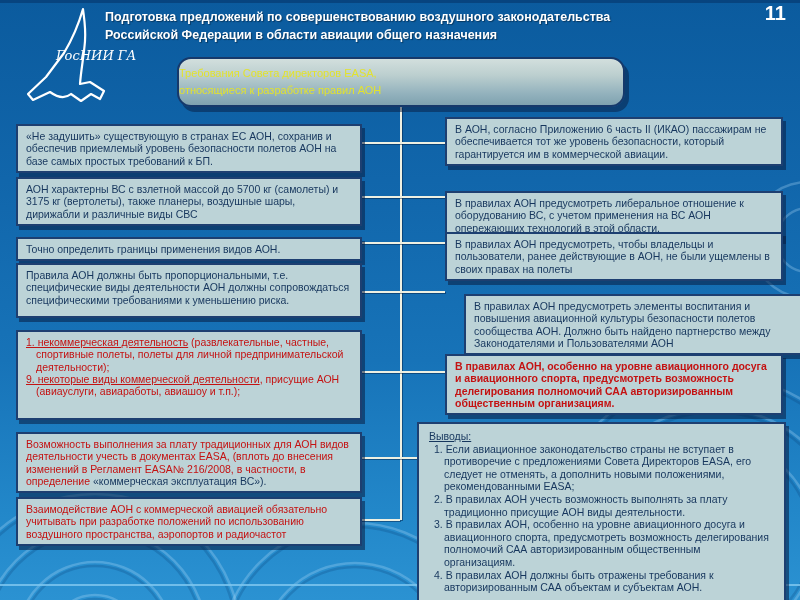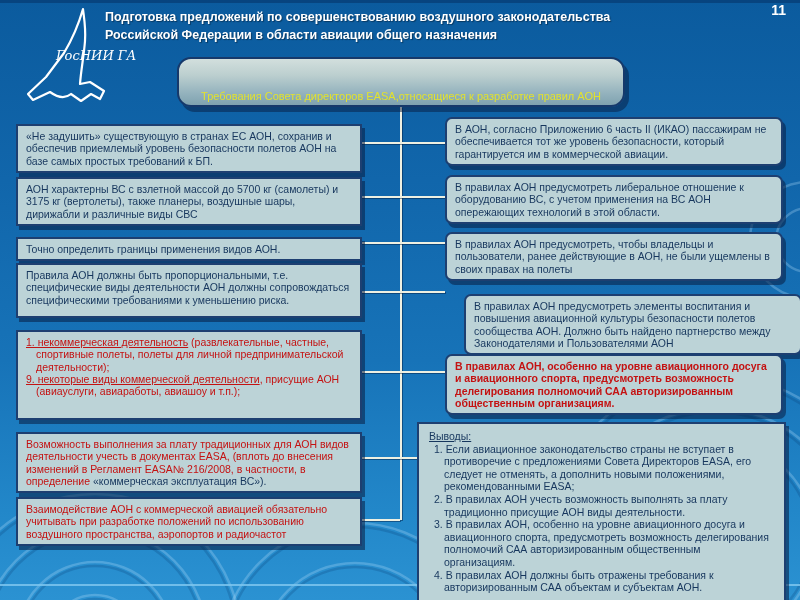--- a/index.html
+++ b/index.html
@@ -12,7 +12,7 @@
   .ripples{position:absolute;left:0;top:0;width:800px;height:600px;z-index:1;}
   .bottom-line{position:absolute;left:0;top:584px;width:800px;height:2px;background:#7cc6ee;opacity:.85;z-index:2;}
 
-  .slide-number{position:absolute;top:2px;right:14px;color:#fff;font-weight:bold;font-size:14px;z-index:4;}
+  .slide-number{position:absolute;top:2px;right:14px;color:#fff;font-weight:bold;font-size:20px;z-index:4;}
   .title{position:absolute;left:105px;top:8px;width:640px;color:#fff;
          font-weight:bold;font-size:12.5px;line-height:1.45;z-index:4;
          text-shadow:1px 1px 1px rgba(0,0,0,.4);}

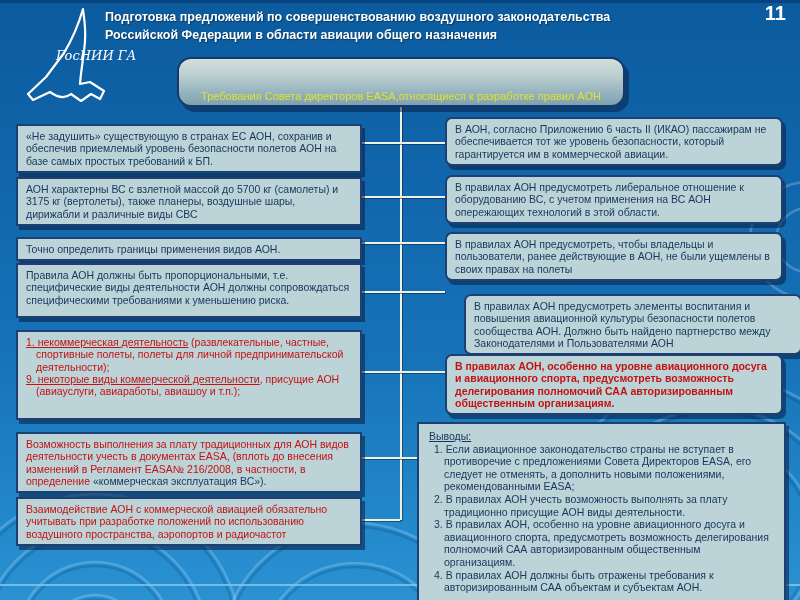--- a/index.html
+++ b/index.html
@@ -23,7 +23,7 @@
     border-radius:14px;border:2px solid #16396b;
     background:linear-gradient(180deg,#d2dfdd 0%,#bccfcf 35%,#93b2bd 75%,#7fa2b0 100%);
     box-shadow:4px 5px 0 rgba(8,28,64,.5);
-    display:flex;flex-direction:row;justify-content:center;align-items:flex-end;
+    display:flex;flex-direction:column;justify-content:center;align-items:flex-start;
     color:#e2e22e;font-size:11px;line-height:1.55;text-align:center;z-index:4;
   }
 

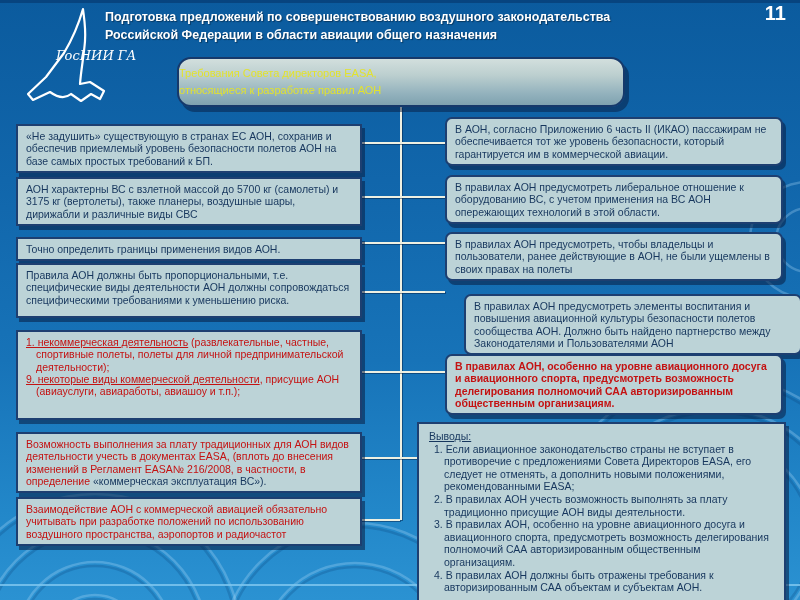--- a/index.html
+++ b/index.html
@@ -37,7 +37,7 @@
     box-shadow:3px 4px 0 rgba(8,30,66,.55);
     padding:4px 8px;font-size:10.5px;line-height:12.3px;color:#16365d;z-index:3;
   }
-  .rbox{left:445px;width:338px;border-radius:7px;}
+  .rbox{left:445px;width:338px;}
   .red{color:#c41212;}
   .navy{color:#16365d;}
   .u{text-decoration:underline;}

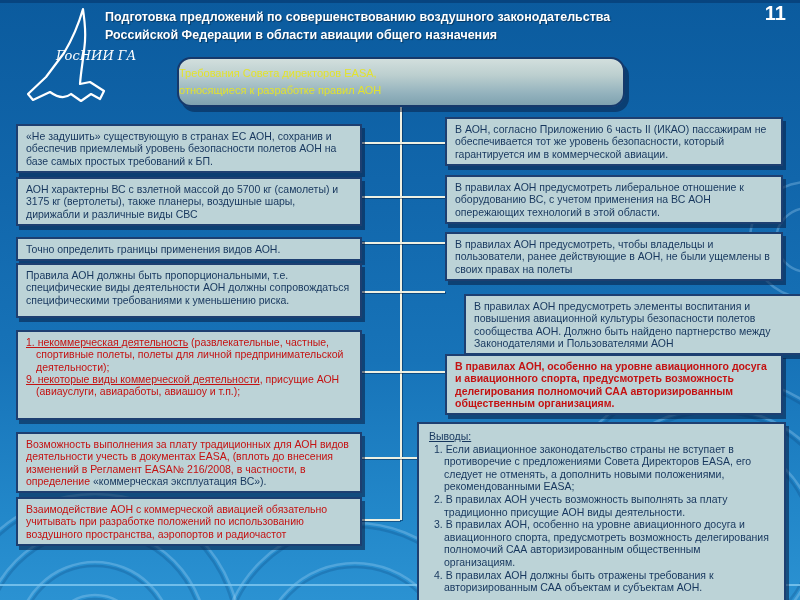--- a/index.html
+++ b/index.html
@@ -149,7 +149,7 @@
   <div class="fbox rbox" style="top:117px;min-height:44px;">
     <span>В АОН, согласно Приложению 6 часть II (ИКАО) пассажирам не обеспечивается тот же уровень безопасности, который гарантируется им в коммерческой авиации.</span>
   </div>
-  <div class="fbox rbox" style="top:175px;min-height:44px;">
+  <div class="fbox rbox" style="top:191px;min-height:44px;">
     <span>В правилах АОН предусмотреть либеральное отношение к оборудованию ВС, с учетом применения на ВС АОН опережающих технологий в этой области.</span>
   </div>
   <div class="fbox rbox" style="top:232px;min-height:44px;">

